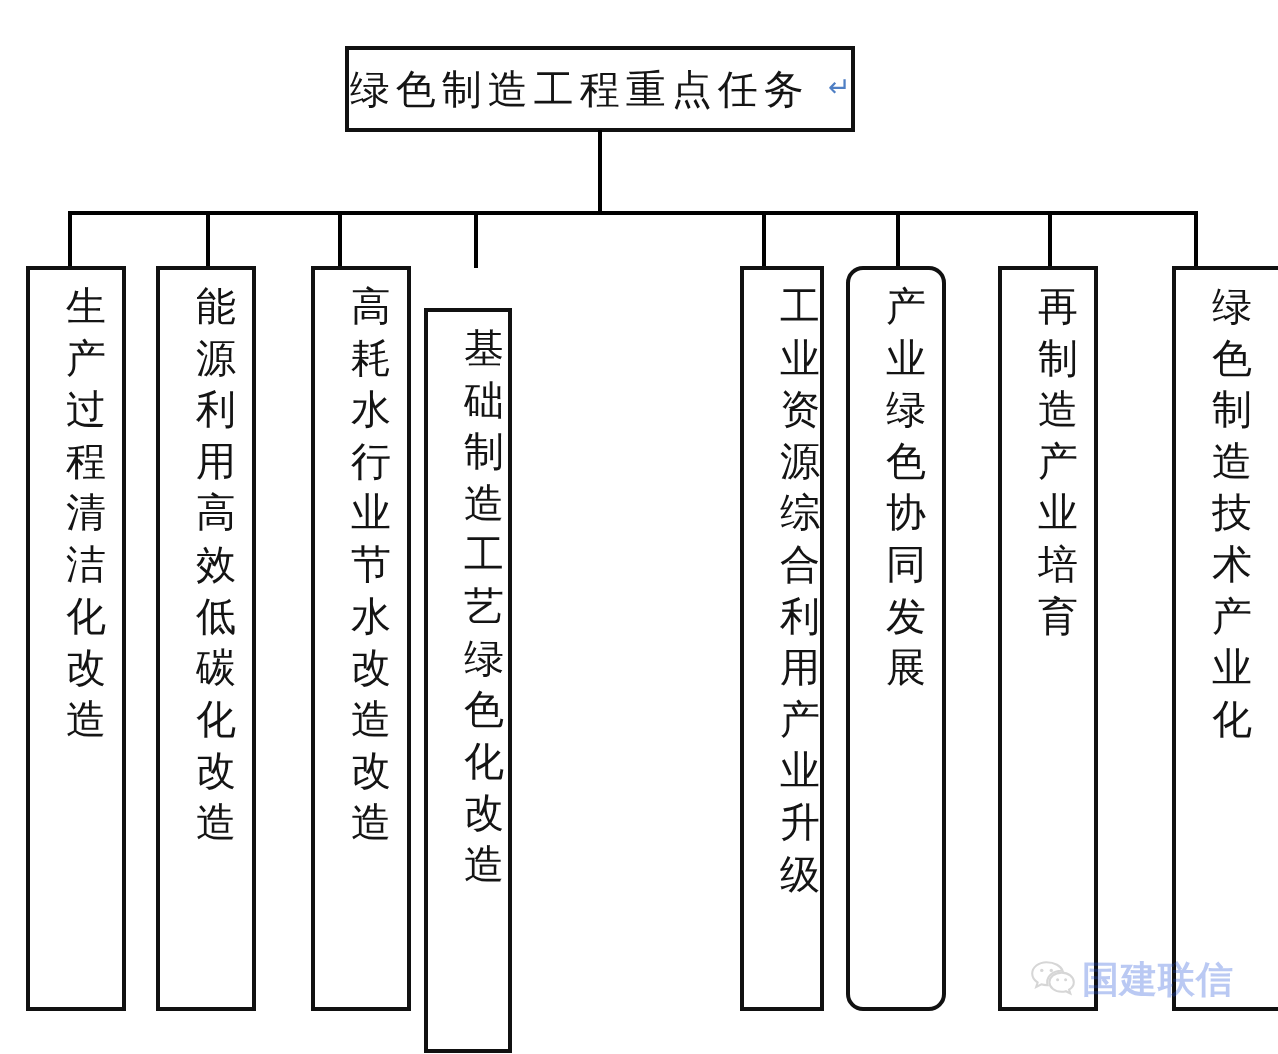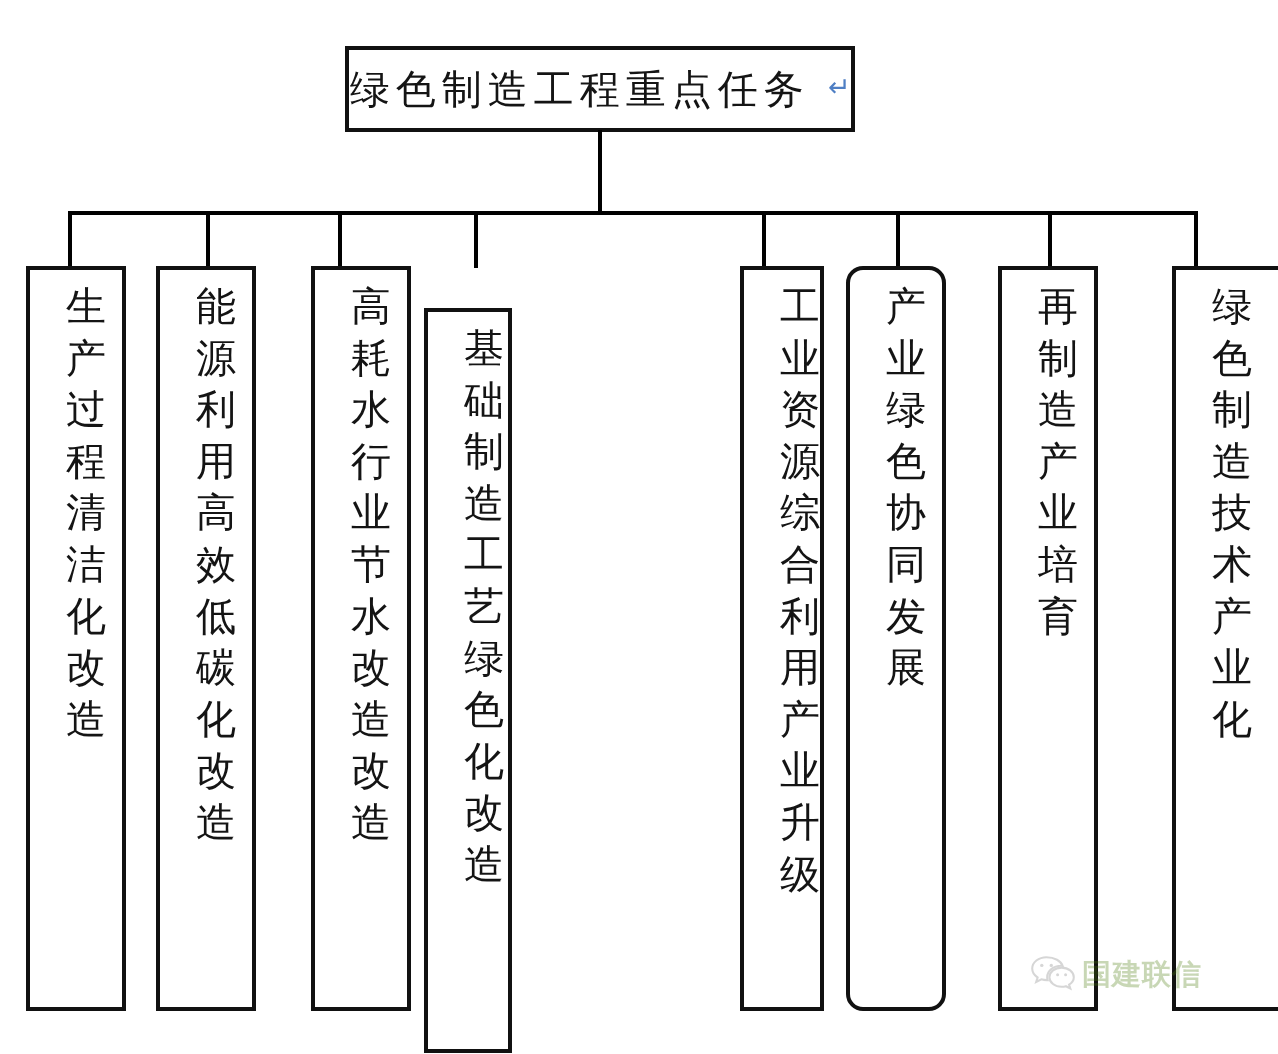--- a/index.html
+++ b/index.html
@@ -104,8 +104,8 @@
     user-select: none;
   }
   .wm-text {
-    font-size: 29px;
-    color: #4d7c0f;
+    font-size: 37px;
+    color: #1d4ed8;
     letter-spacing: 1px;
     font-family: "DejaVu Sans", "Liberation Sans", sans-serif;
     font-weight: bold;

